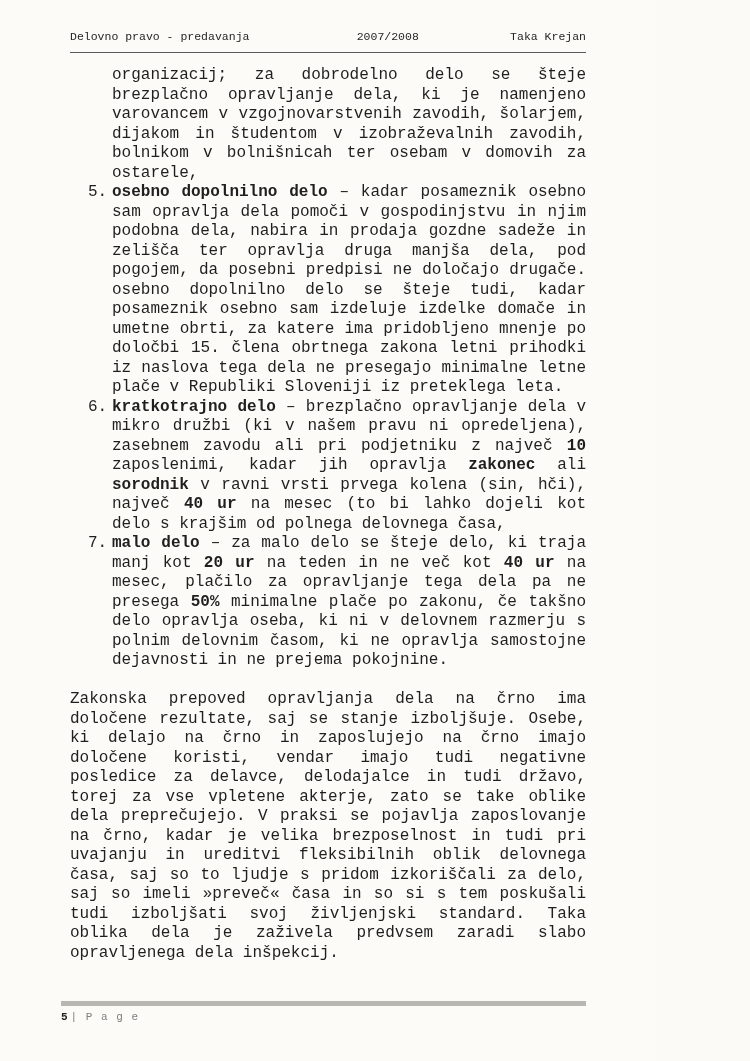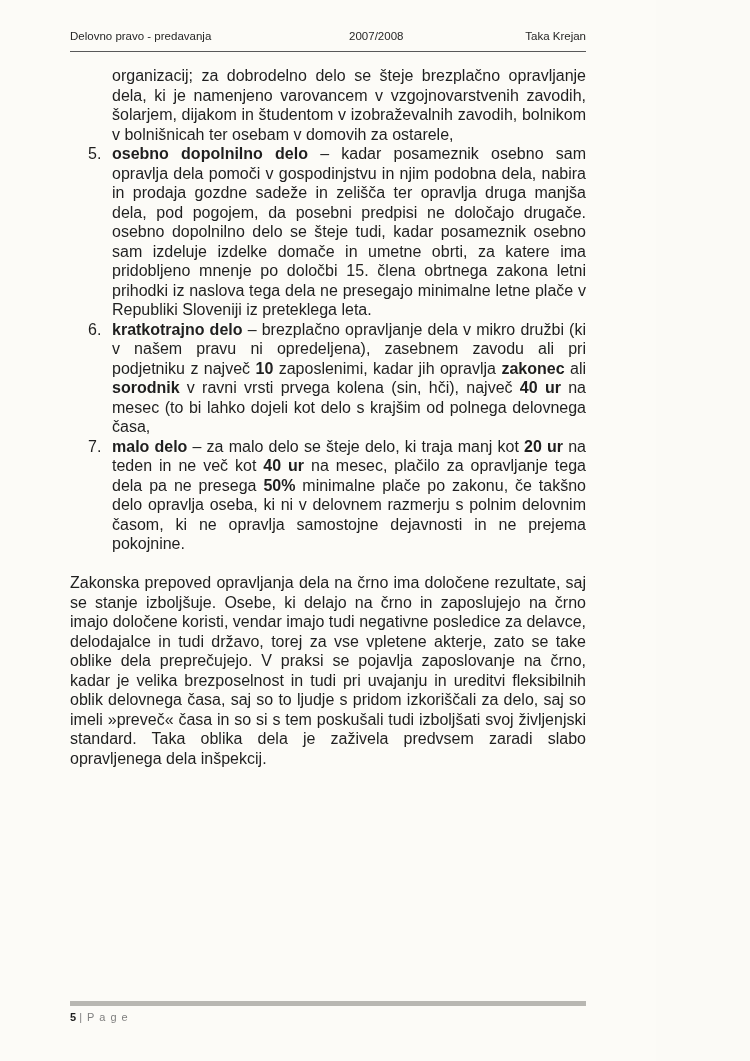--- a/index.html
+++ b/index.html
@@ -20,6 +20,7 @@
     height: 1061px;
     background: #fcfbf7;
     box-sizing: border-box;
+    font-family: Liberation Mono, monospace;
   }
   
   .page-header {

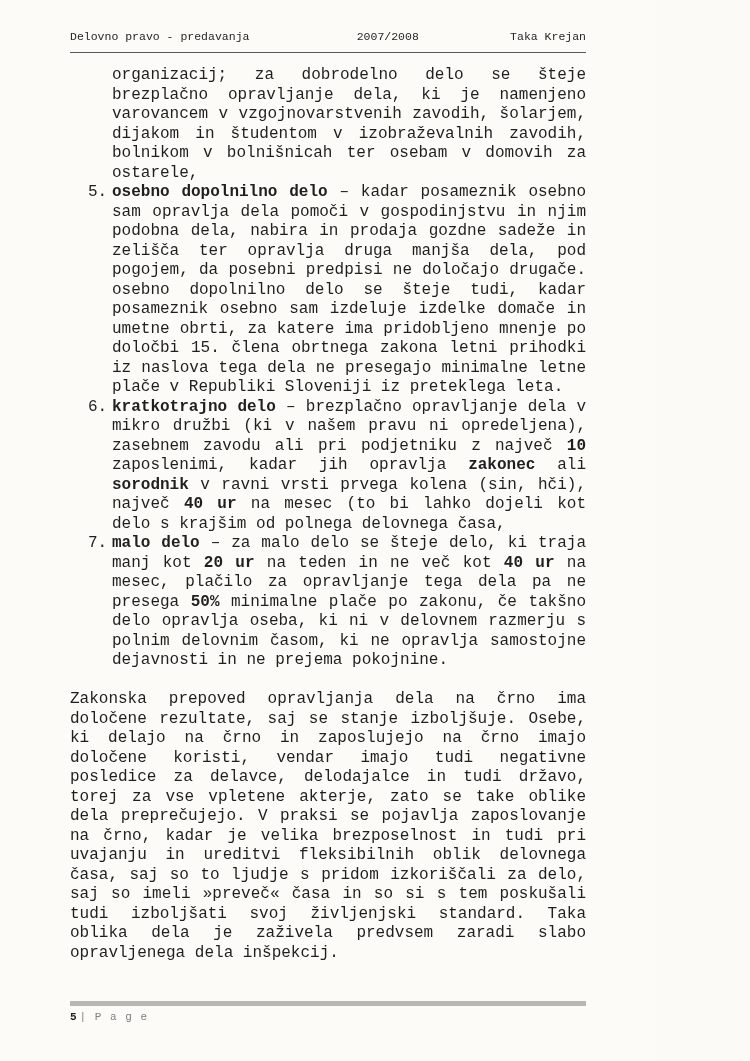--- a/index.html
+++ b/index.html
@@ -75,7 +75,7 @@
   
   .page-footer {
     position: absolute;
-    left: 70px;
+    left: 61px;
     right: 70px;
     bottom: 38px;
   }

